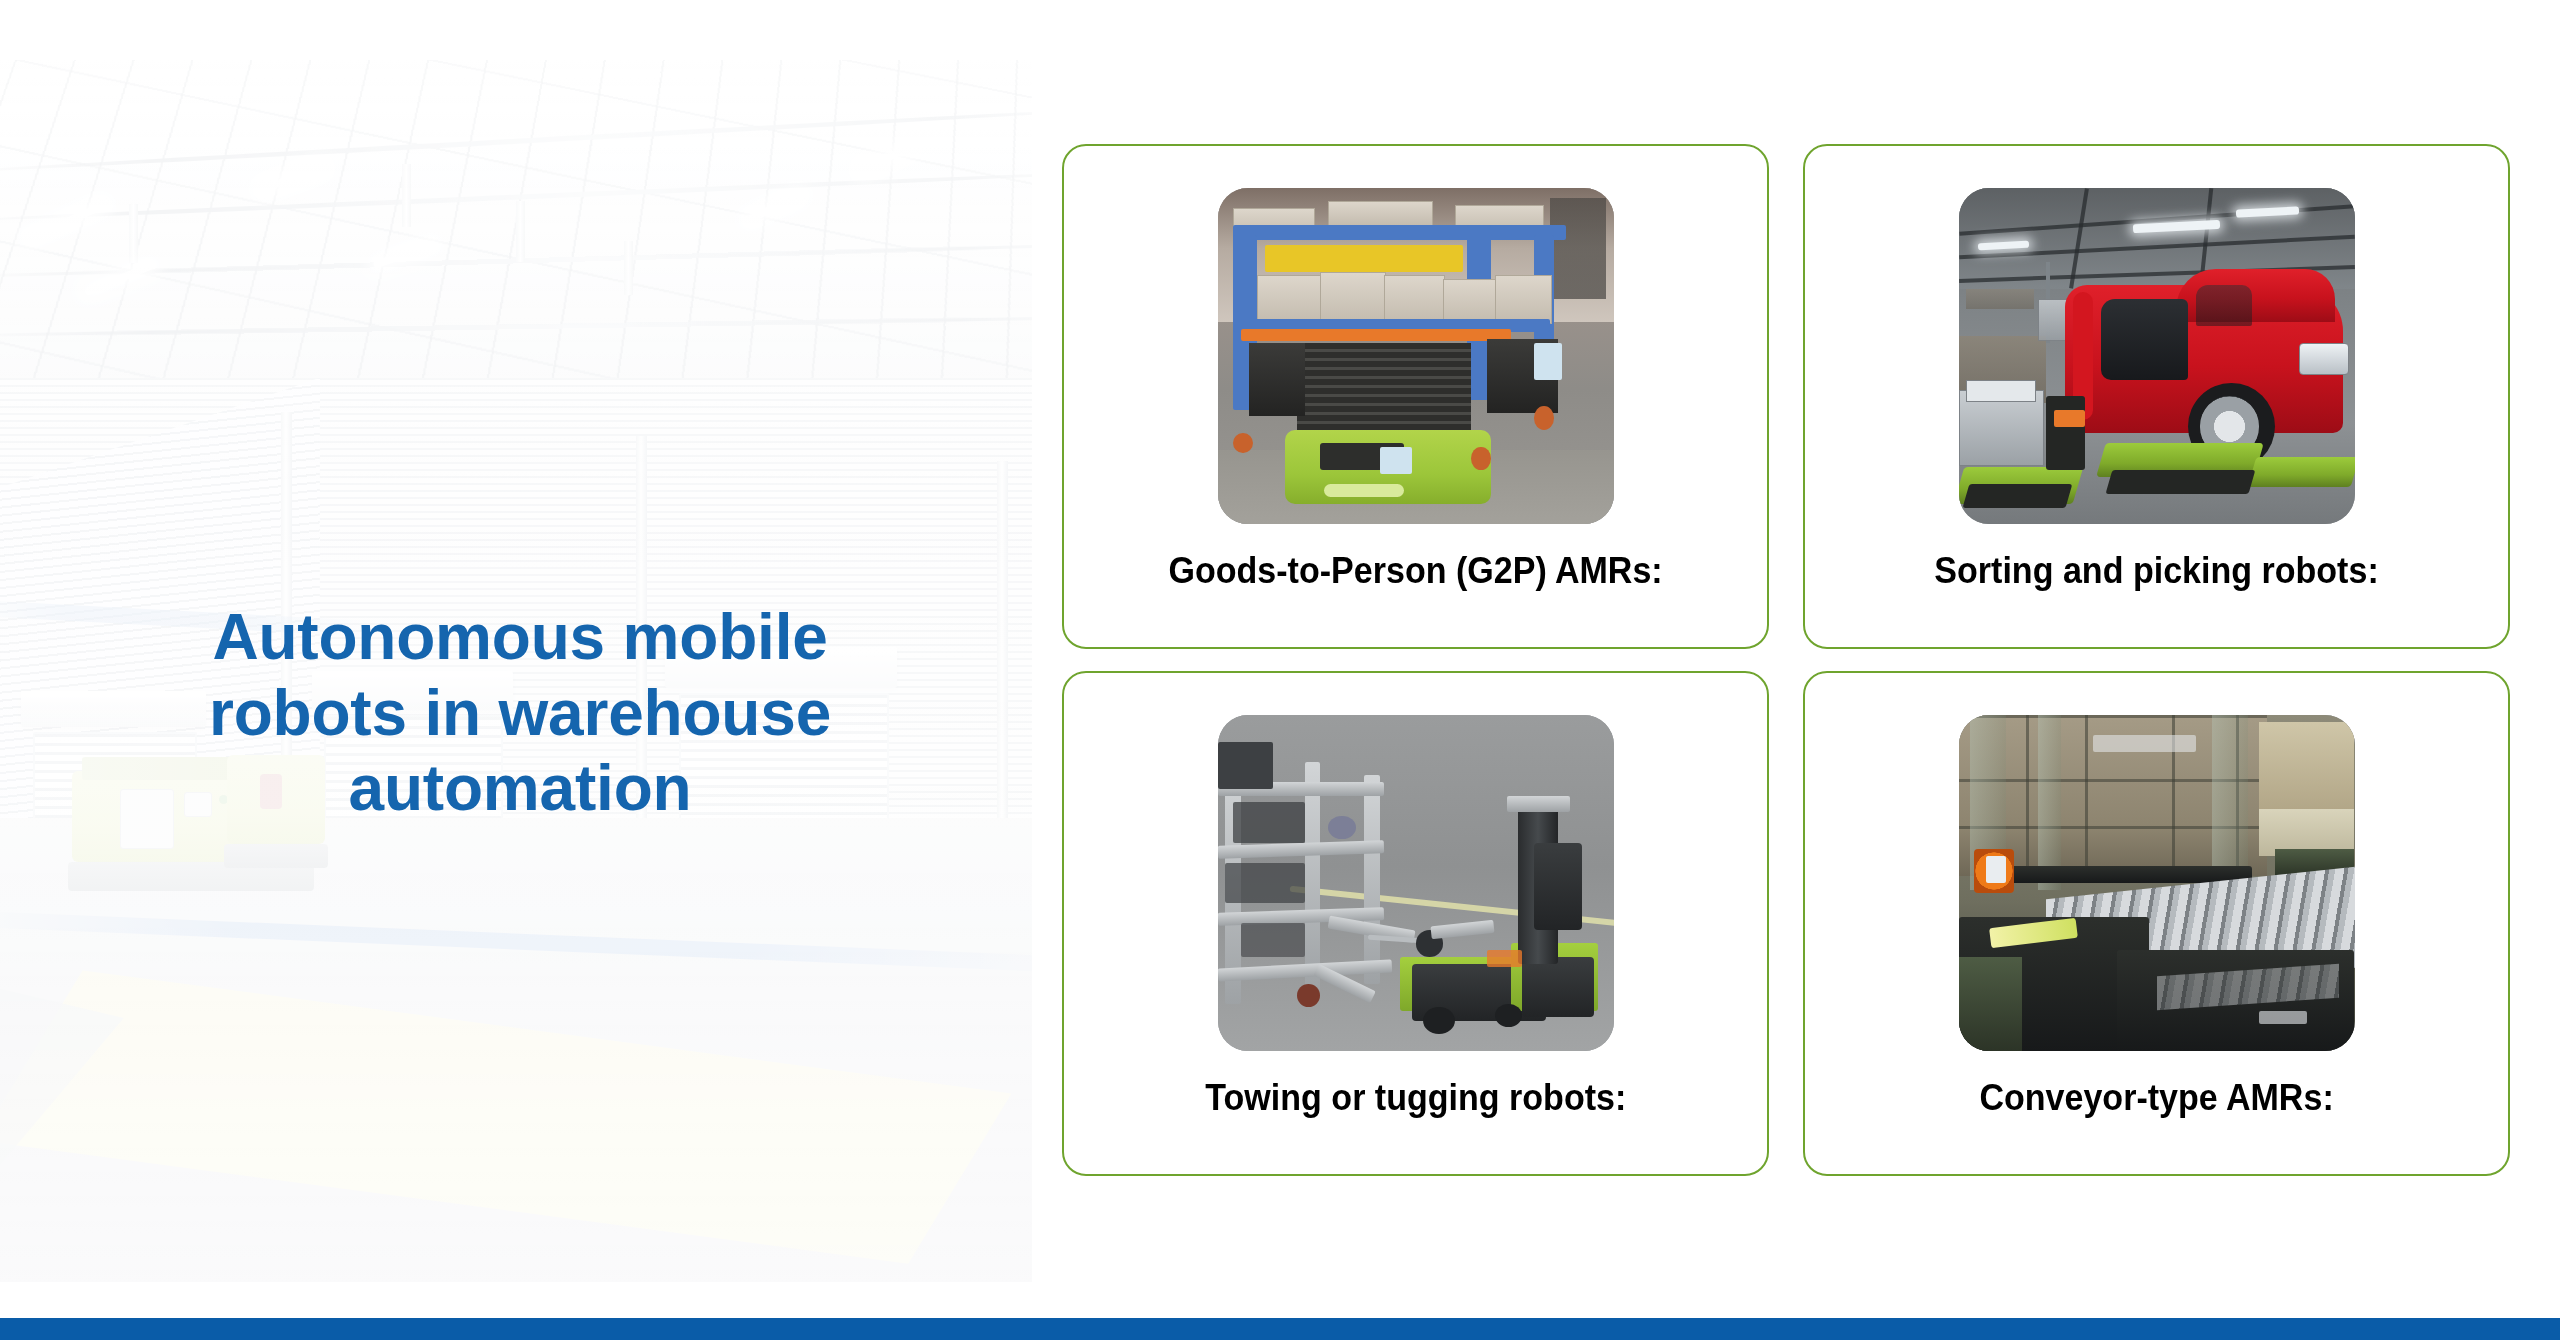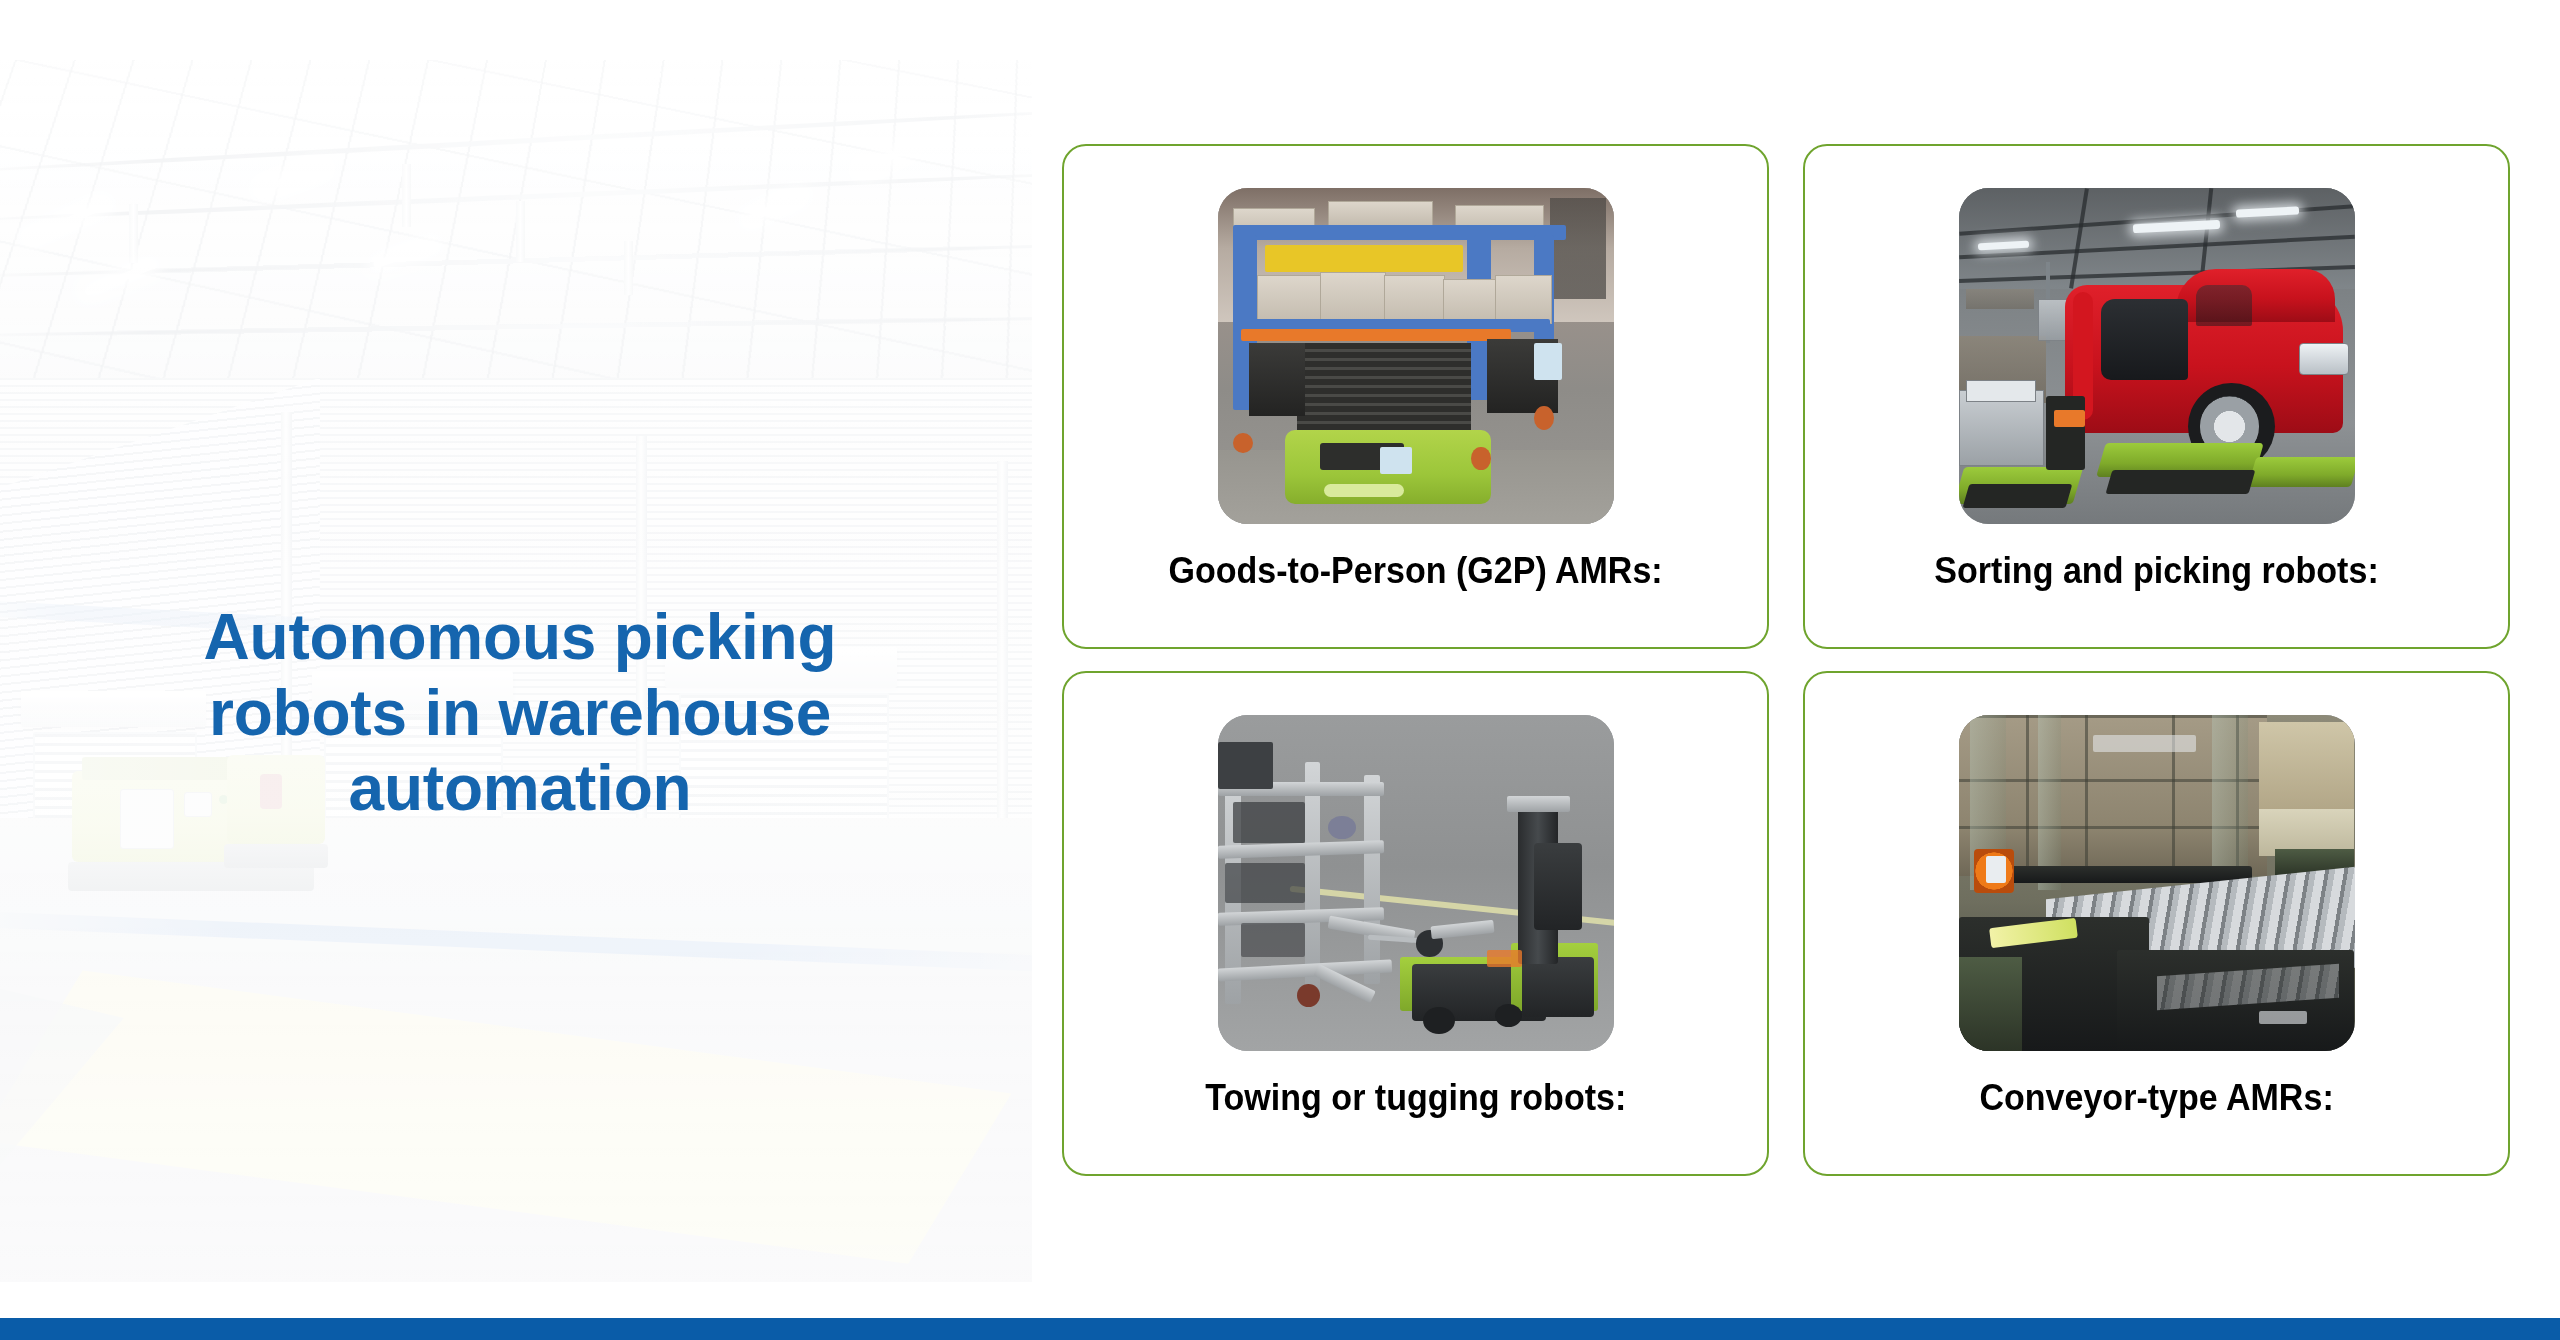--- a/index.html
+++ b/index.html
@@ -346,7 +346,7 @@
   </div>
 
   <div id="title-wrap">
-    <h1 id="slide-title">Autonomous picking robots in warehouse automation</h1>
+    <h1 id="slide-title">Autonomous mobile robots in warehouse automation</h1>
   </div>
 
   <div id="cards">

